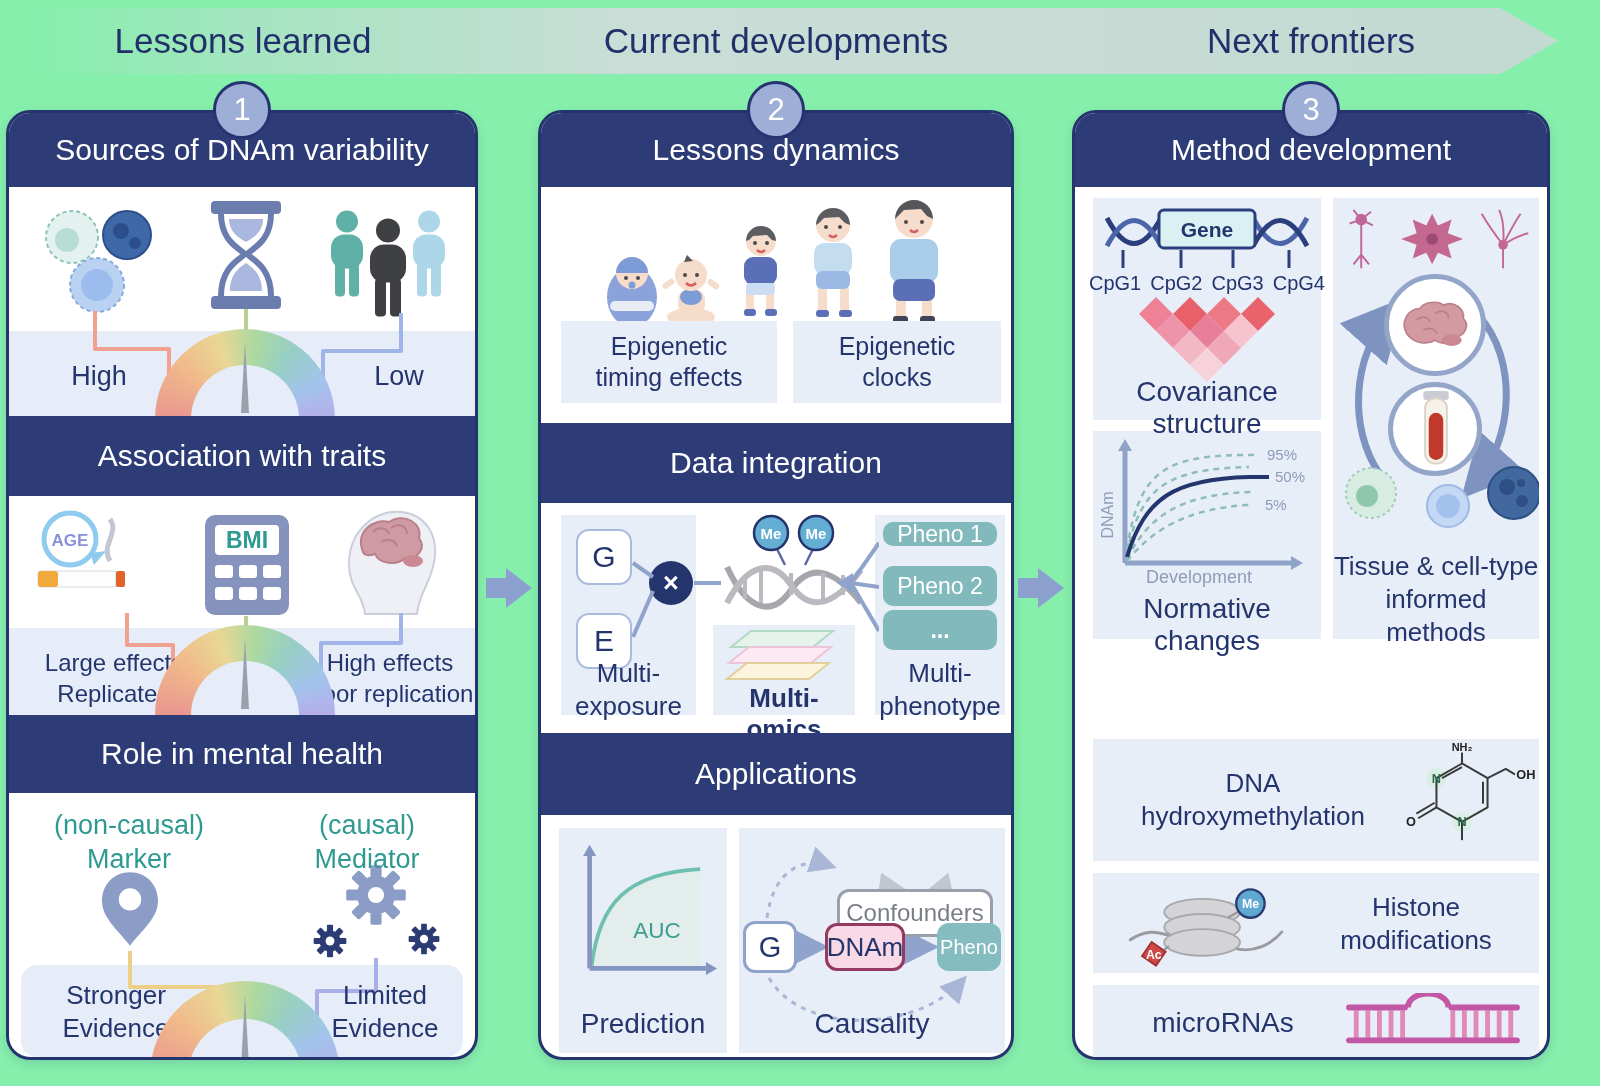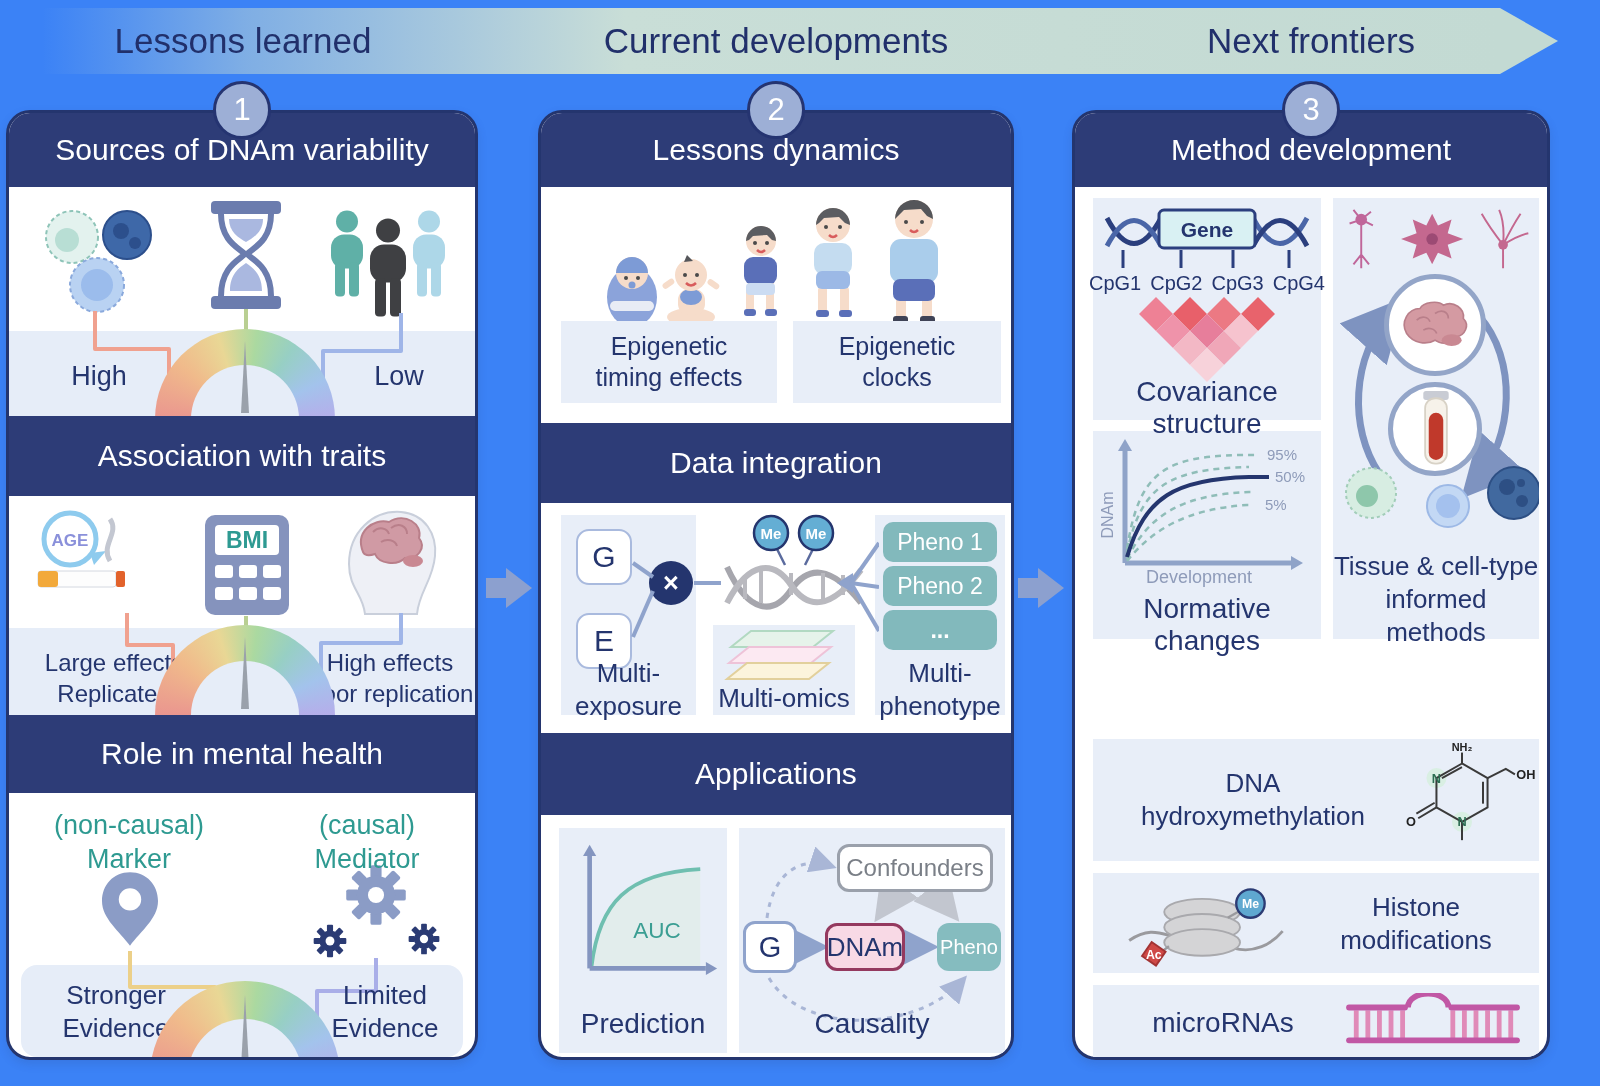--- a/index.html
+++ b/index.html
@@ -3,7 +3,7 @@
 <meta charset="utf-8">
 <style>
   html,body{margin:0;padding:0;background:#fff;}
-  #canvas{position:relative;width:1600px;height:1086px;background:#3b82f6;overflow:hidden;
+  #canvas{position:relative;width:1600px;height:1086px;background:#86efac;overflow:hidden;
           font-family:"Liberation Sans", sans-serif;color:#24356e;}
   .abs{position:absolute;}
   

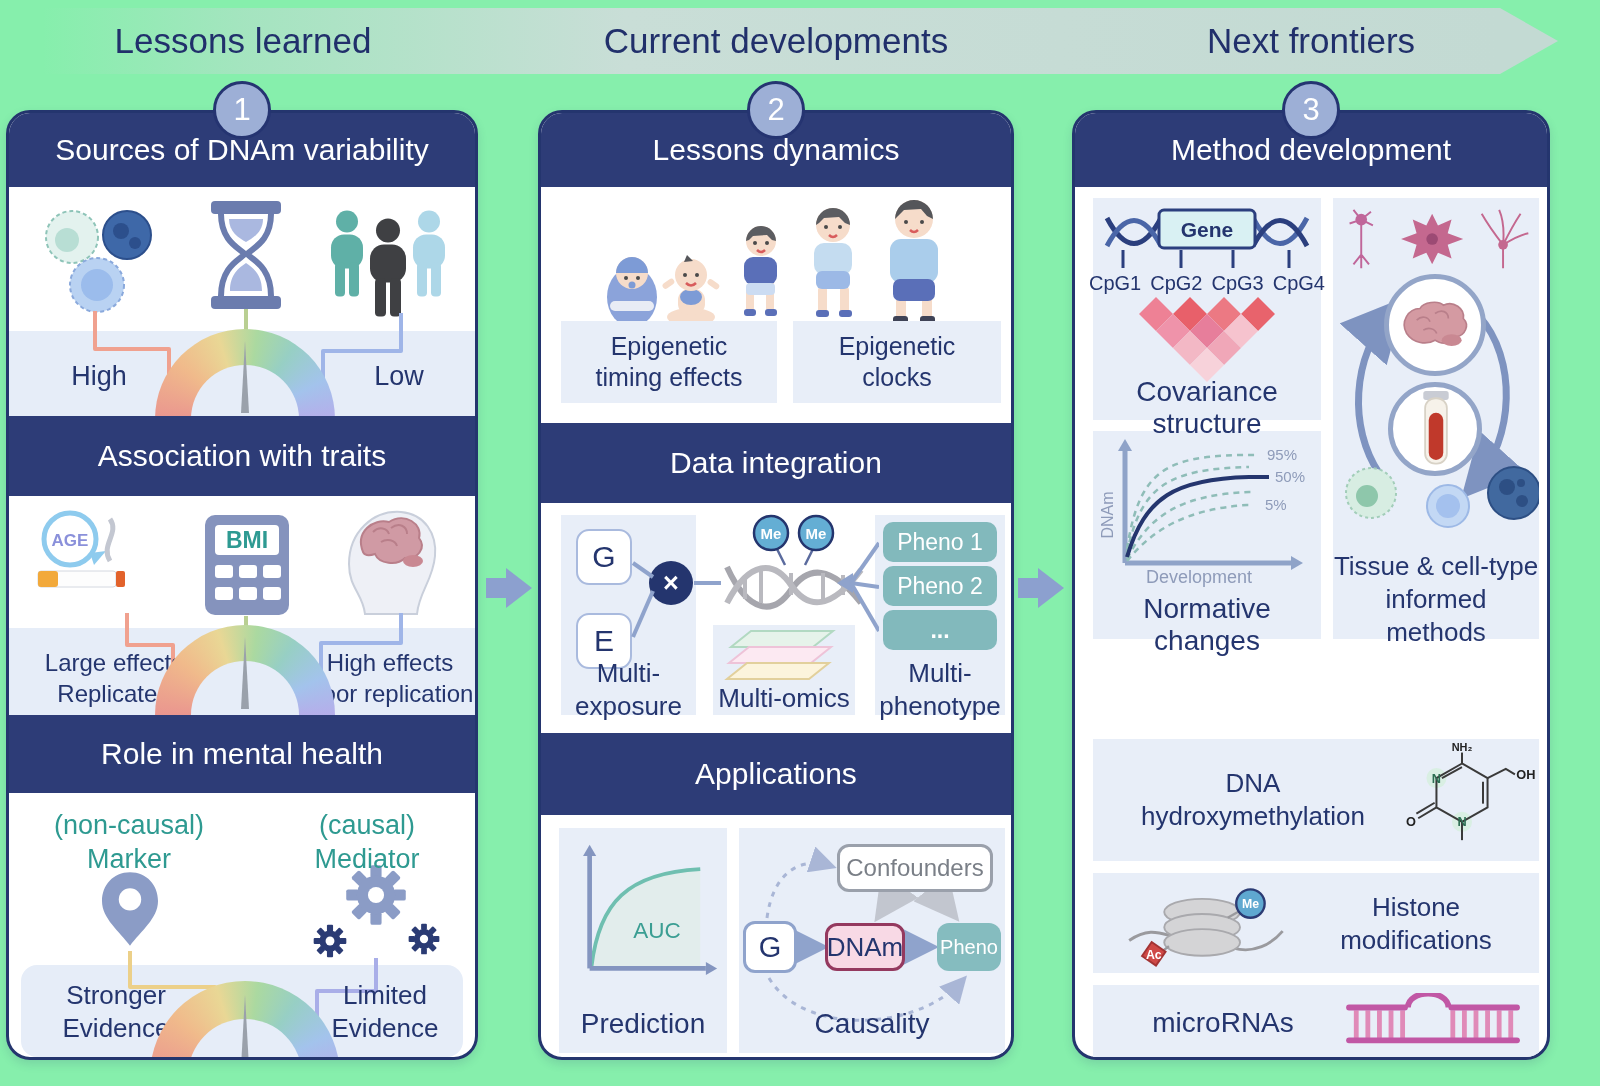--- a/index.html
+++ b/index.html
@@ -372,7 +372,7 @@
     </div>
 
     <div class="lightbox" style="left:334px;top:402px;width:130px;height:200px;"></div>
-    <div class="chip" style="left:342px;top:409px;width:114px;height:40px;">Pheno 1</div>
+    <div class="chip" style="left:342px;top:409px;width:114px;height:24px;">Pheno 1</div>
     <div class="chip" style="left:342px;top:453px;width:114px;height:40px;">Pheno 2</div>
     <div class="chip" style="left:342px;top:497px;width:114px;height:40px;font-weight:bold;">...</div>
     <div class="pair26" style="left:334px;top:544px;width:130px;">

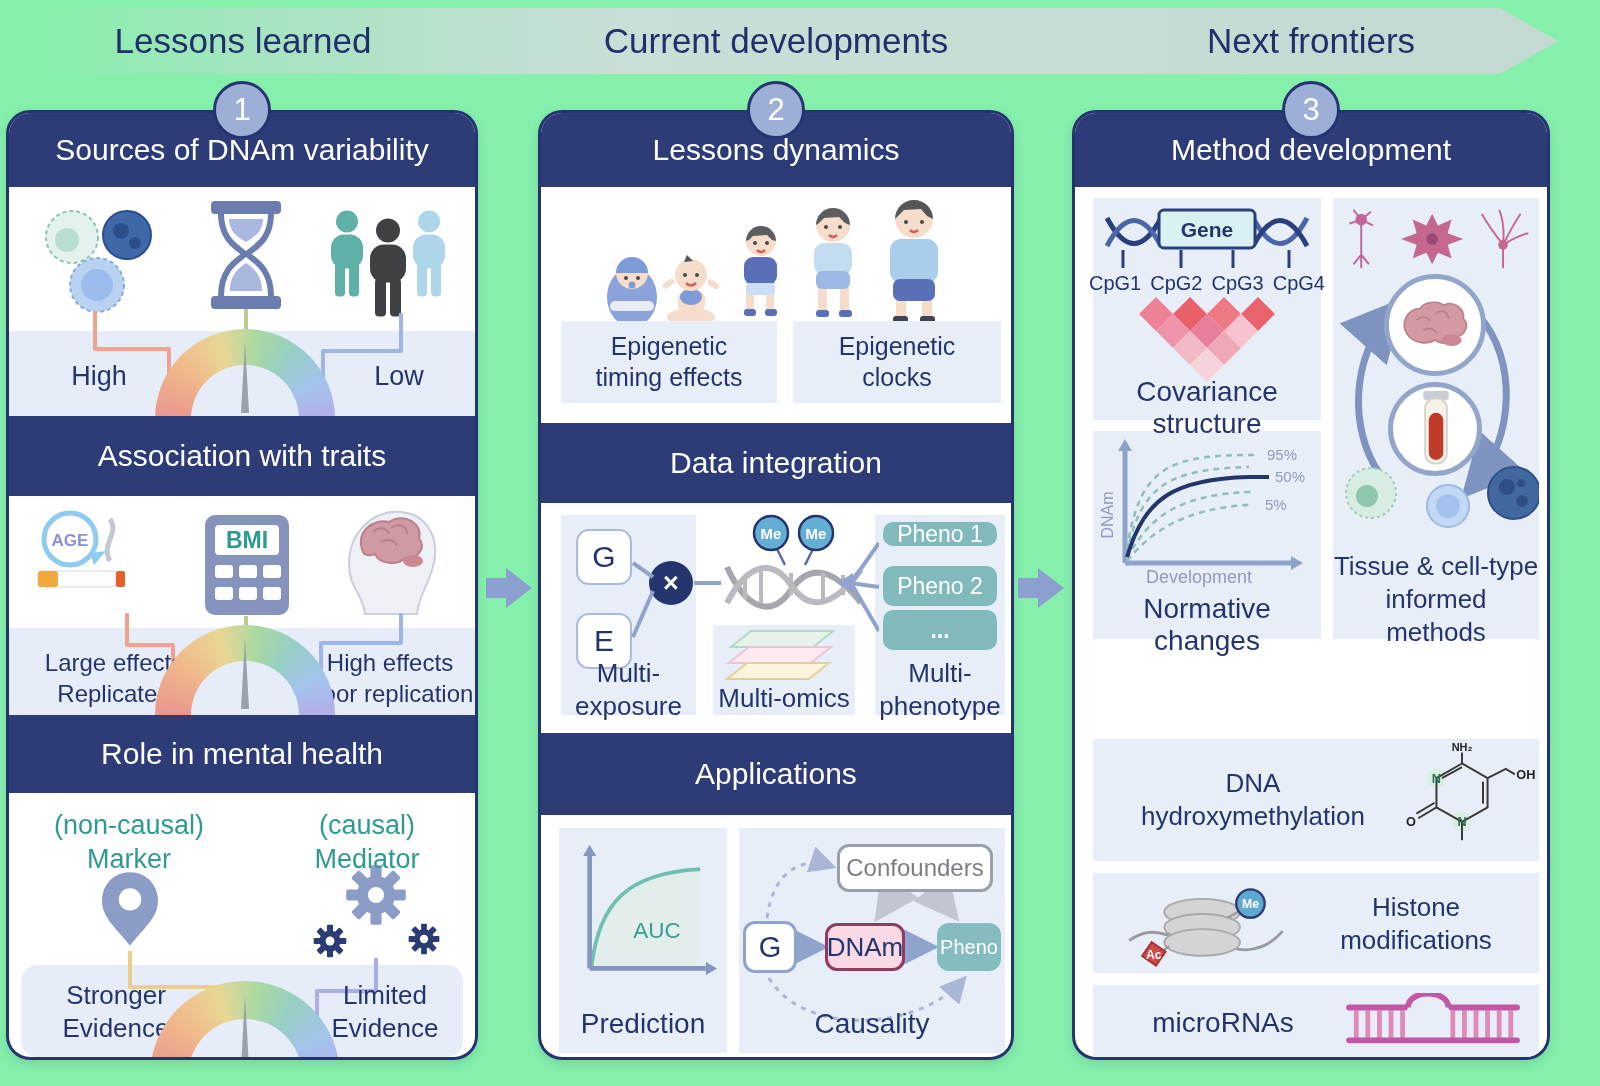--- a/index.html
+++ b/index.html
@@ -368,7 +368,7 @@
         <path d="M32,20 L114,20 L94,36 L12,36 Z" fill="#fce9f2" stroke="#eec3d8" stroke-width="2"></path>
         <path d="M30,36 L112,36 L92,52 L10,52 Z" fill="#fcf4dc" stroke="#e2d09c" stroke-width="2"></path>
       </svg>
-      <div class="navylabel" style="left:0;top:58px;width:142px;font-size:26px;">Multi-omics</div>
+      <div class="navylabel" style="left:0;top:58px;width:142px;font-size:26px;font-weight:bold;">Multi-omics</div>
     </div>
 
     <div class="lightbox" style="left:334px;top:402px;width:130px;height:200px;"></div>

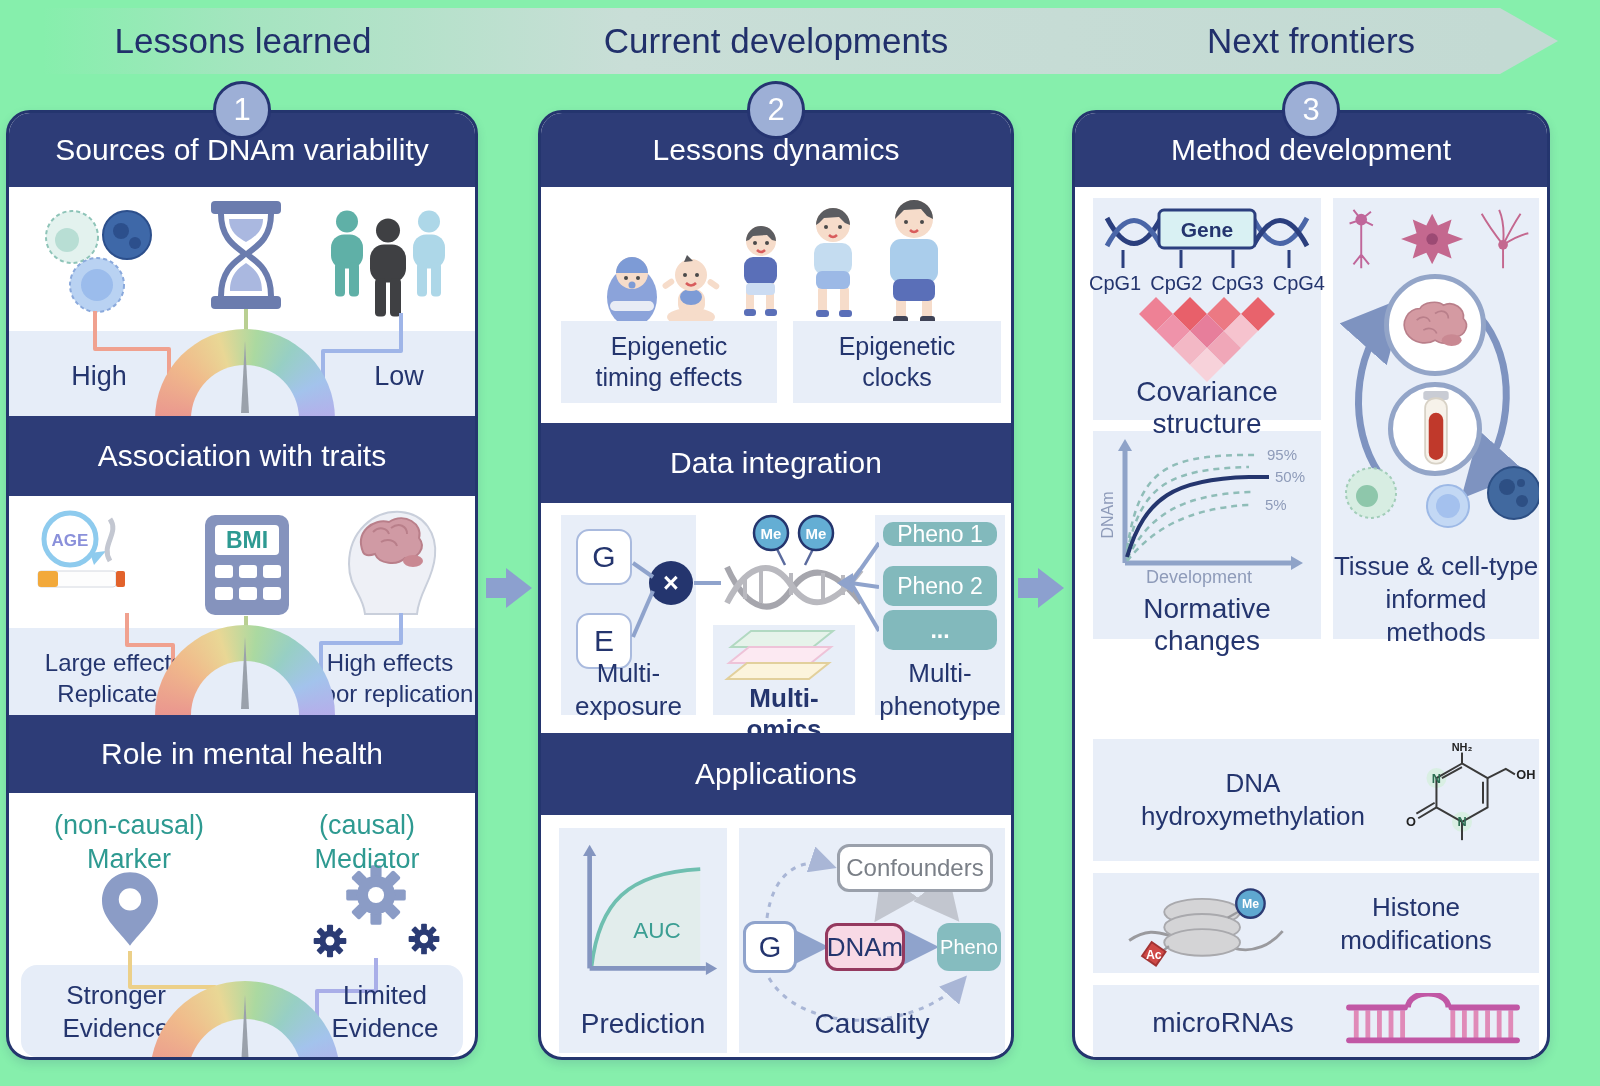--- a/index.html
+++ b/index.html
@@ -48,7 +48,7 @@
         display:flex;align-items:center;justify-content:center;font-size:27px;font-weight:bold;}
   
   .dag-conf{position:absolute;background:#fff;border:3px solid #9aa0ab;border-radius:12px;color:#7a7f87;
-        font-size:24px;display:flex;align-items:center;justify-content:center;box-sizing:border-box;z-index:2;}
+        font-size:24px;display:flex;align-items:center;justify-content:center;box-sizing:border-box;z-index:2;margin-top:45px;}
   .dag-g{position:absolute;background:#fff;border:3px solid #8fa3cc;border-radius:12px;color:#24356e;
         font-size:29px;display:flex;align-items:center;justify-content:center;box-sizing:border-box;z-index:2;}
   .dag-dnam{position:absolute;background:#f8d9e5;border:3px solid #94395f;border-radius:12px;color:#24356e;

